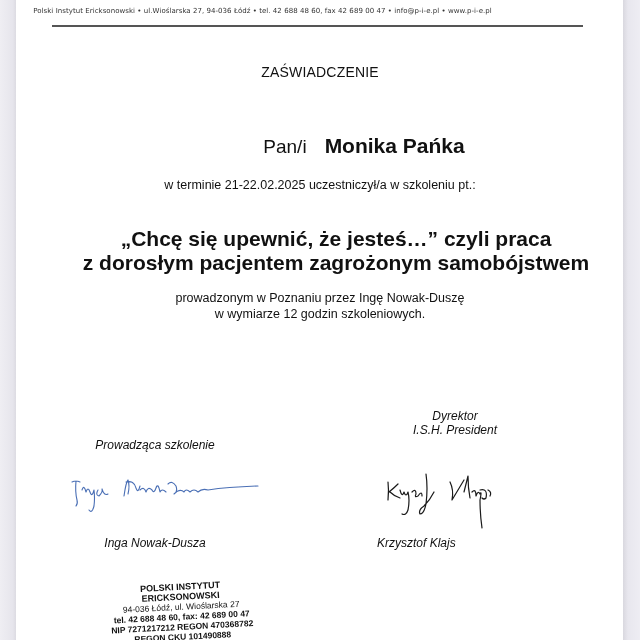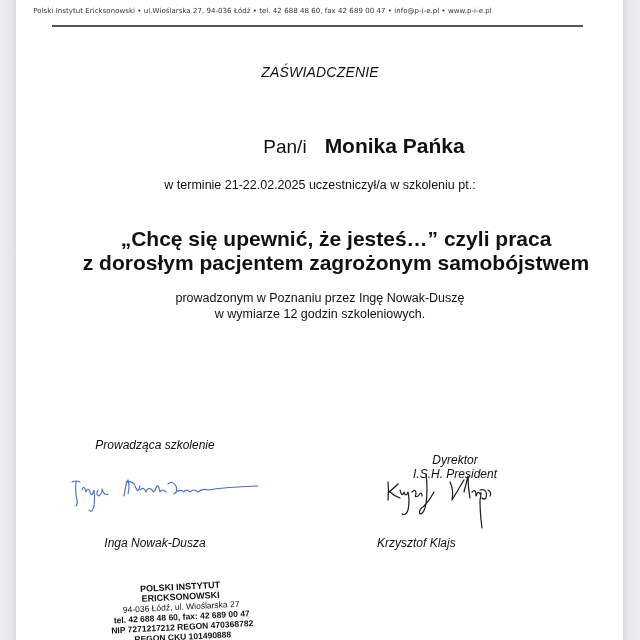--- a/index.html
+++ b/index.html
@@ -32,7 +32,7 @@
     background: #555;
   }
   .abs { position: absolute; left: 0; width: 640px; text-align: center; }
-  .doc-title { top: 64px; font-size: 14px; color: #111; letter-spacing: 0.2px; font-style: italic; }
+  .doc-title { top: 64px; font-size: 14px; color: #111; letter-spacing: 0.2px; }
   .recipient-row { top: 134px; white-space: nowrap; padding-left: 44px; }
   .recipient-label { font-size: 19px; font-weight: normal; vertical-align: baseline; }
   .recipient-name { font-size: 21px; font-weight: bold; margin-left: 18px; vertical-align: baseline; }

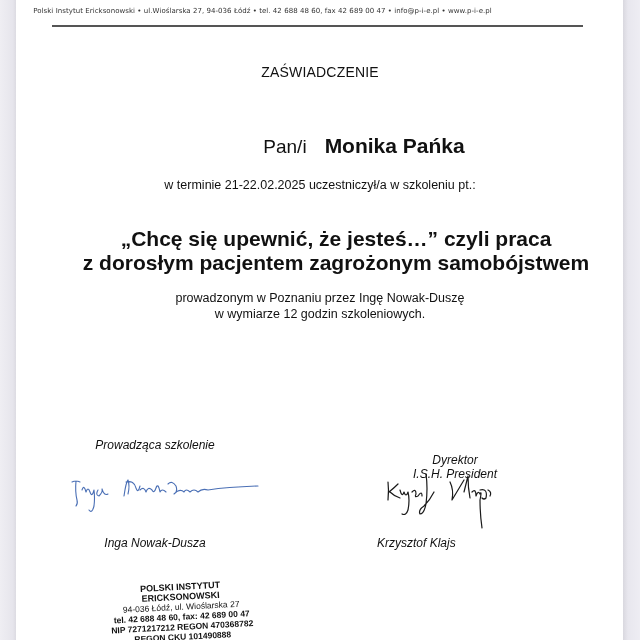--- a/index.html
+++ b/index.html
@@ -43,7 +43,7 @@
   .details { top: 290px; font-size: 12.5px; line-height: 16px; text-align: center; }
   .director-block {
     position: absolute; left: 330px; width: 250px; top: 409px; text-align: center;
-    font-style: italic; font-size: 12px; line-height: 14px; margin-top: 44px;
+    font-style: italic; font-size: 12px; line-height: 14px;
   }
   .trainer-label {
     position: absolute; left: 60px; width: 190px; top: 438px; text-align: center;

